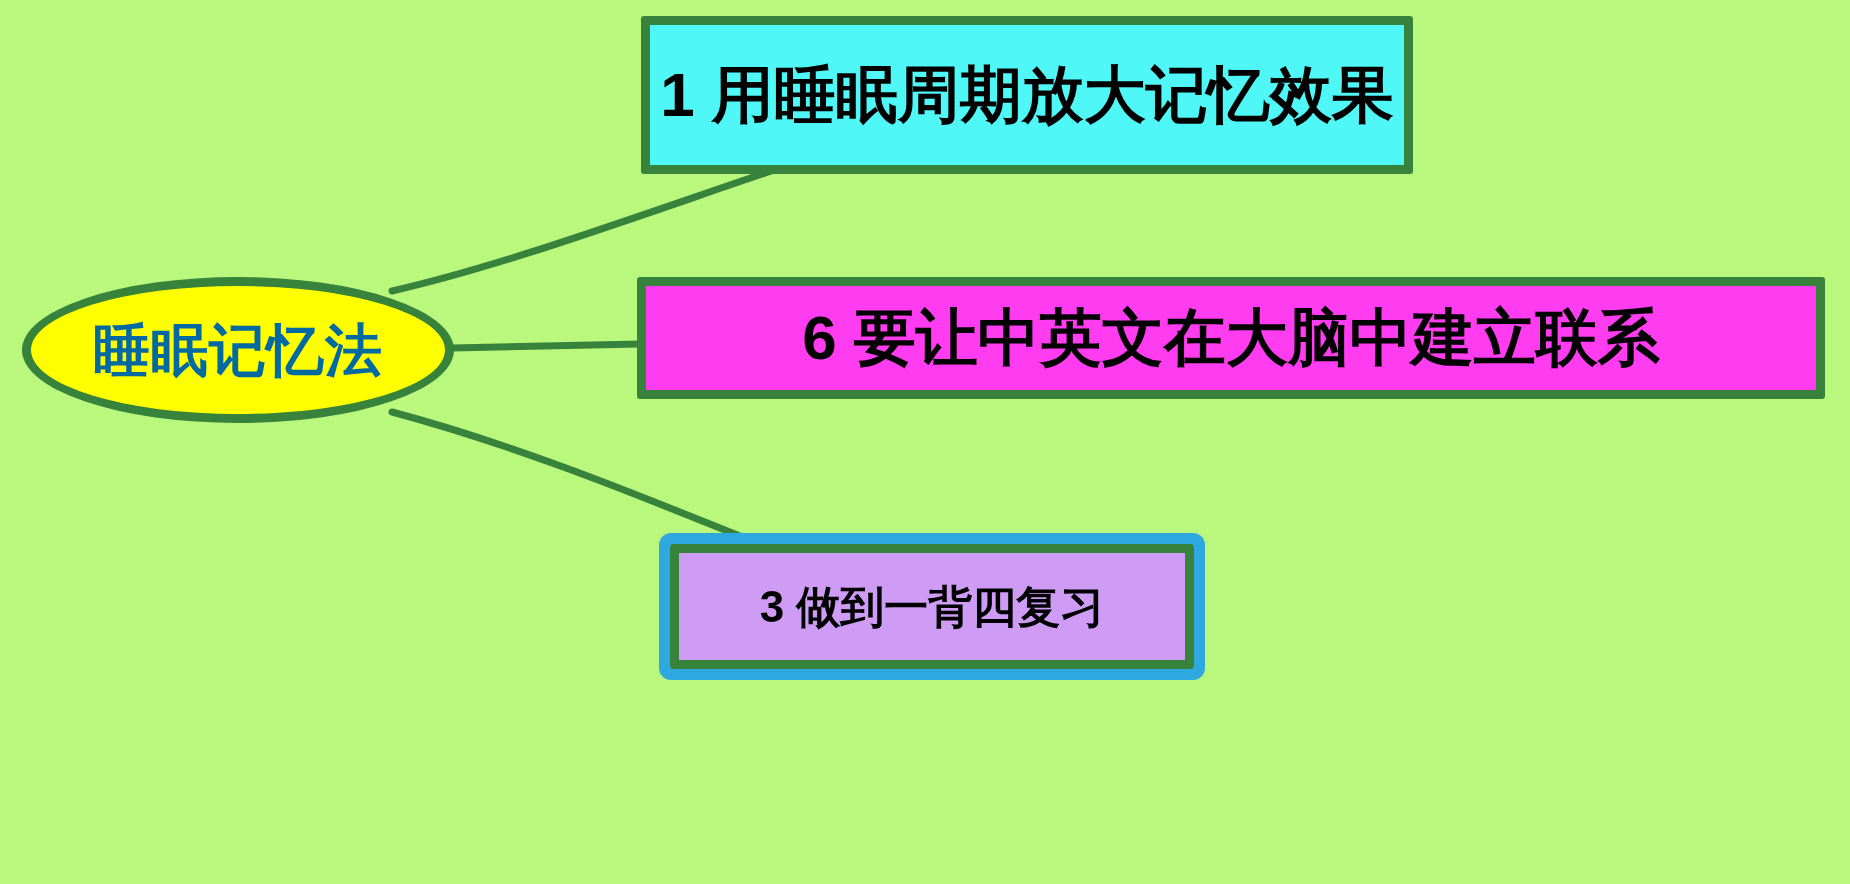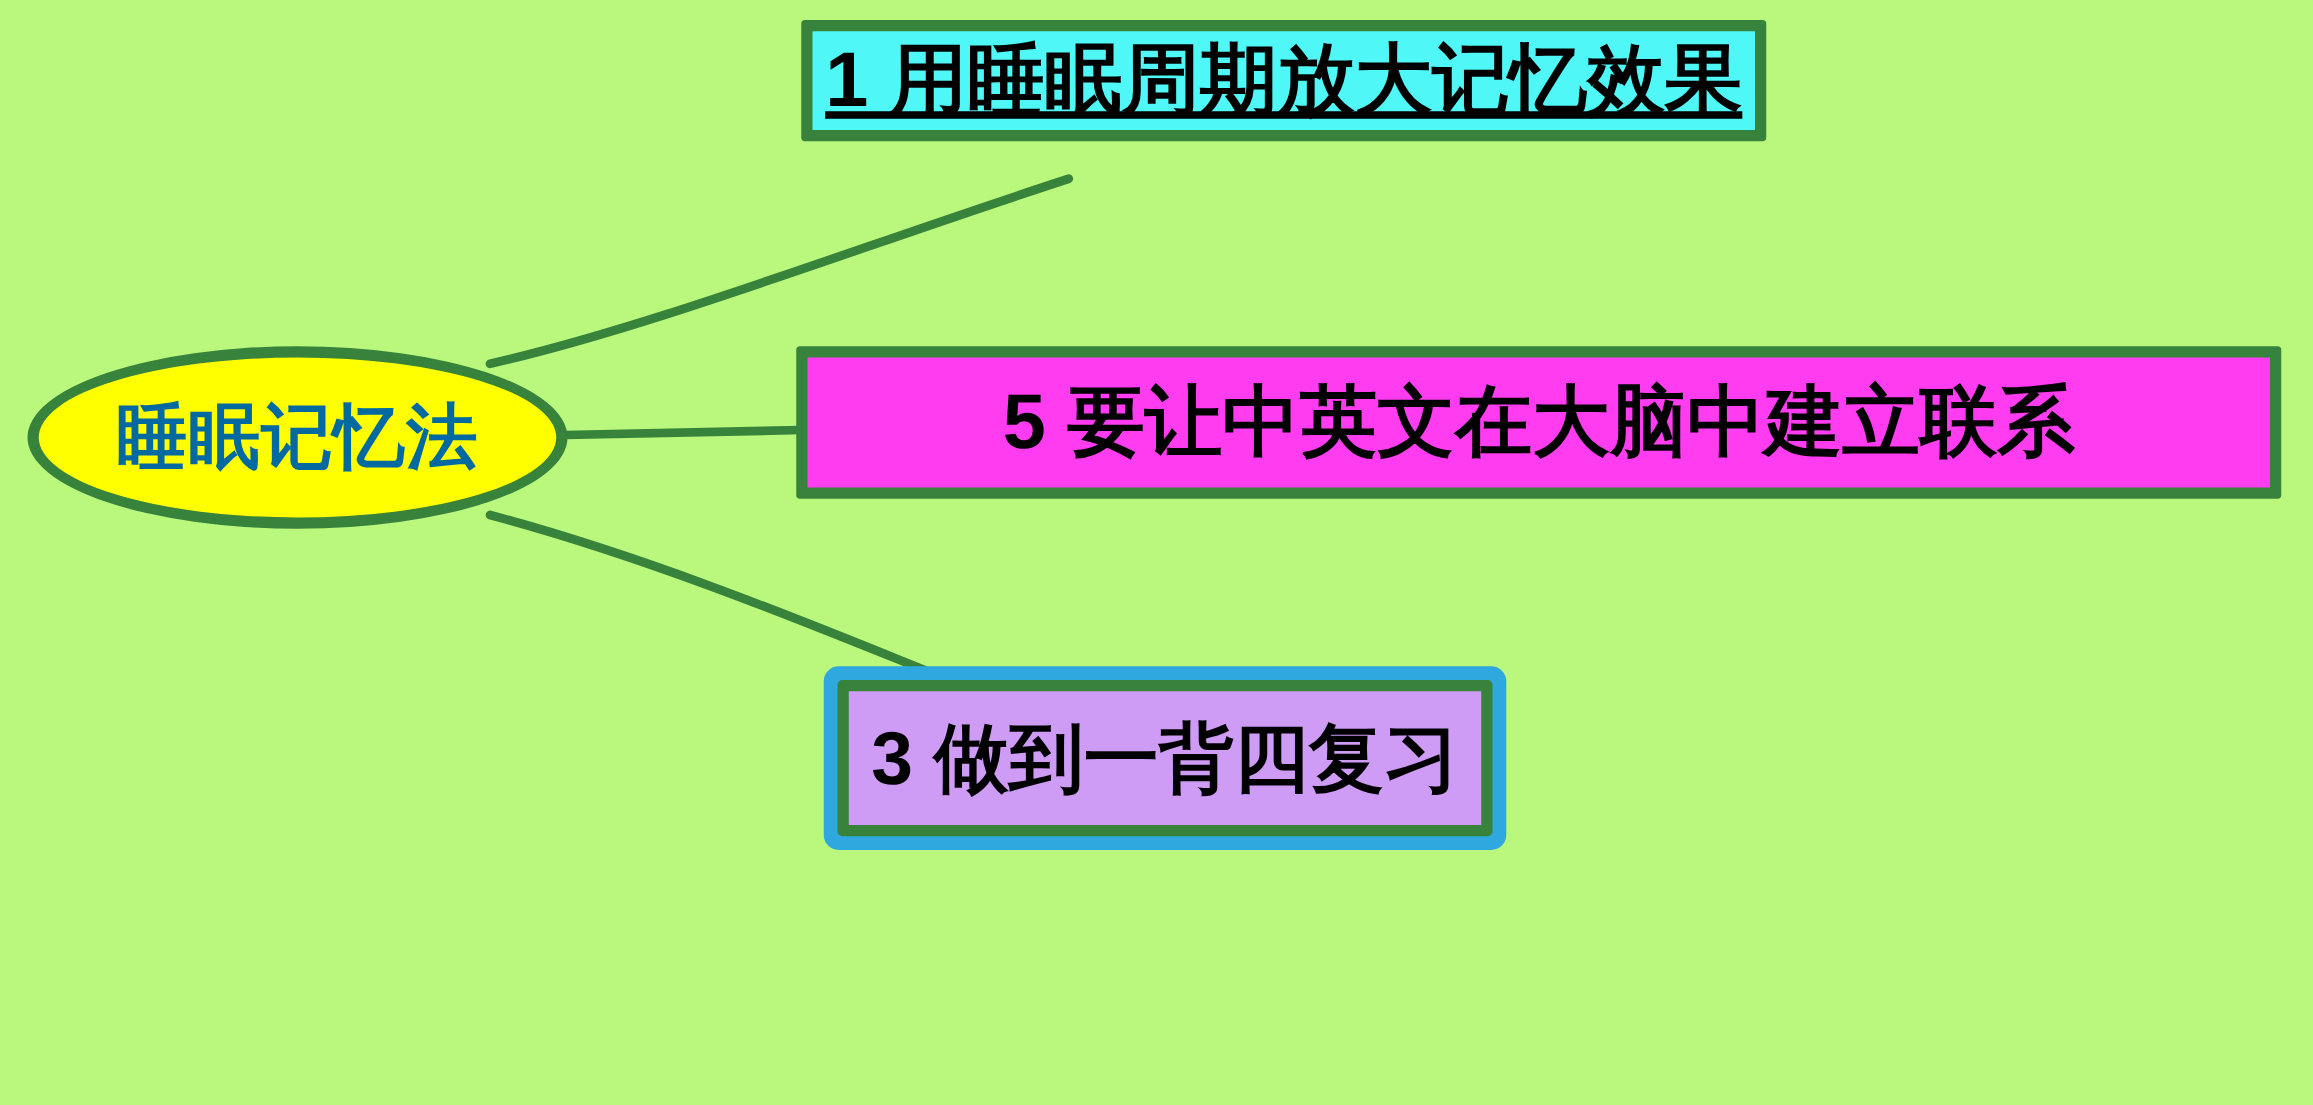--- a/index.html
+++ b/index.html
@@ -83,8 +83,7 @@
     left: 641px;
     top: 16px;
     width: 772px;
-    height: 97px;
-    text-decoration: underline;
+    height: 158px;
   }
   #branch-1 .branch-inner {
     background: #4ff7f7;

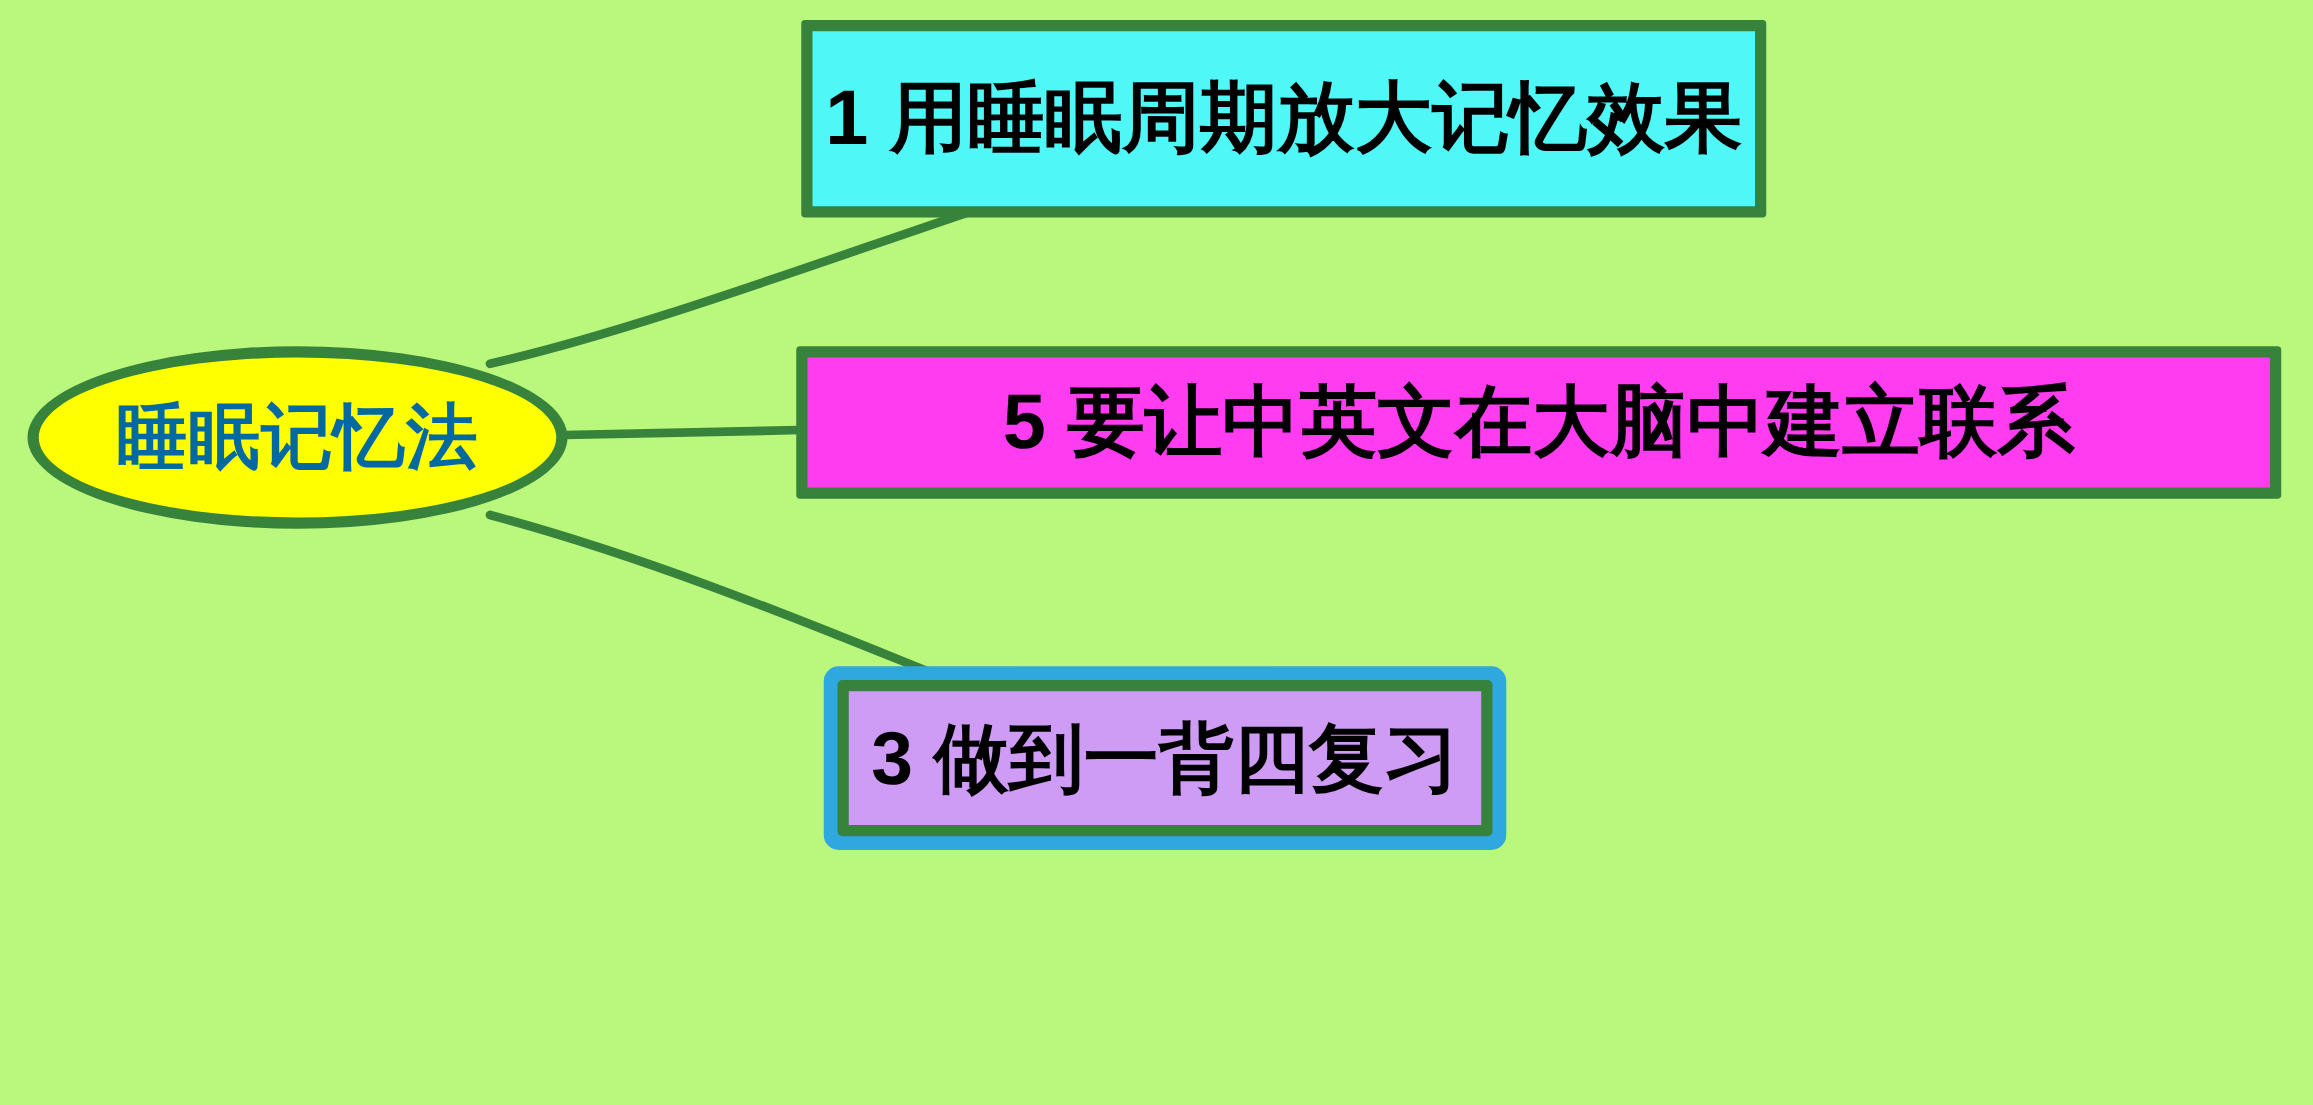--- a/index.html
+++ b/index.html
@@ -146,7 +146,7 @@
 
   <div class="branch" id="branch-2">
     <div class="branch-inner">
-      <span class="branch-label">5 要让中英文在大脑中建立联系</span>
+      <span class="branch-label">6 要让中英文在大脑中建立联系</span>
     </div>
   </div>
 

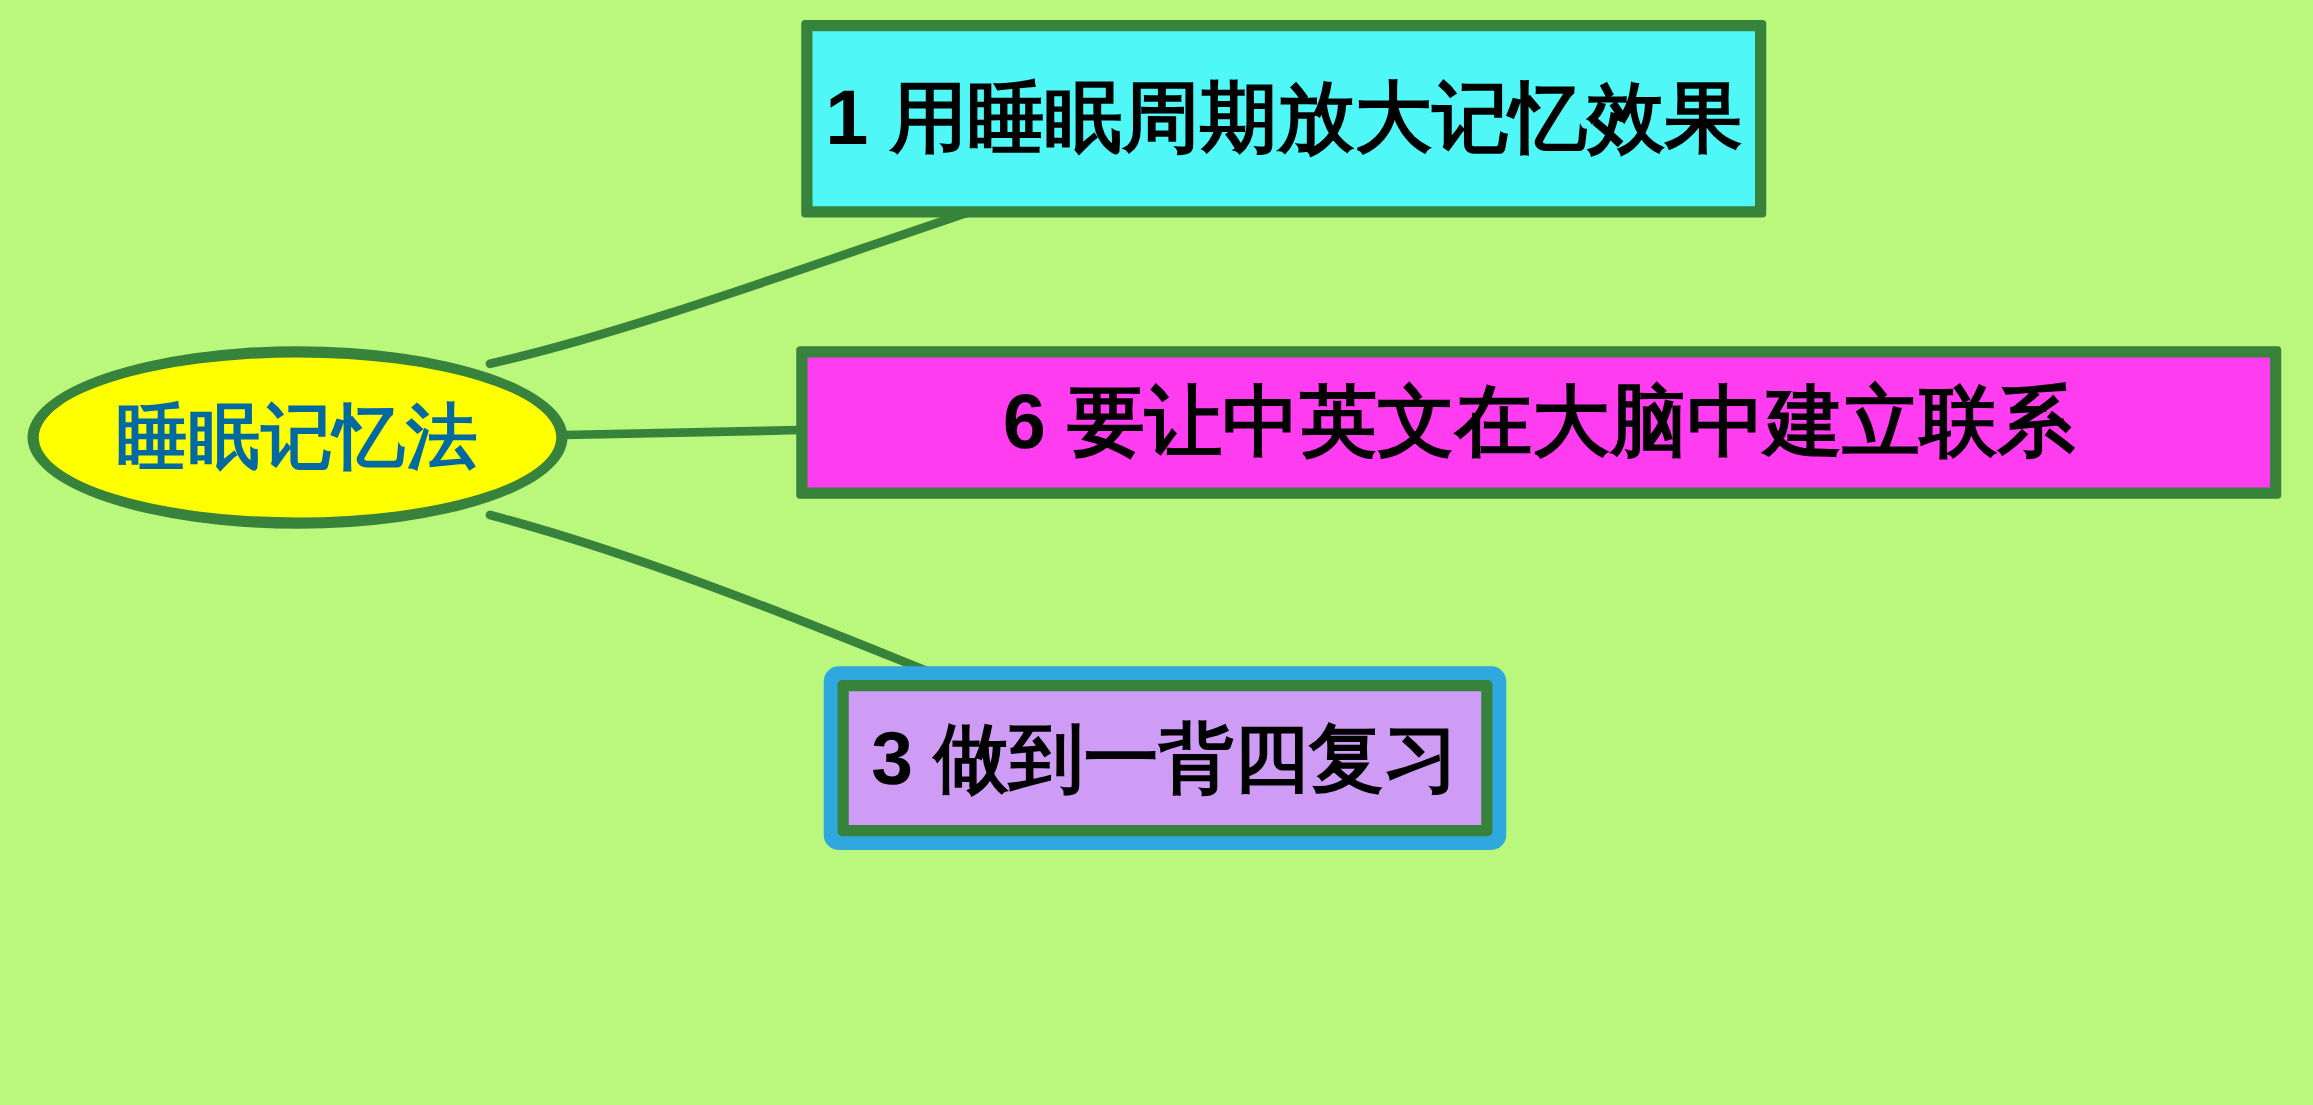--- a/index.html
+++ b/index.html
@@ -117,7 +117,7 @@
     border-radius: 4px;
   }
   #branch-3 .branch-label {
-    font-size: 60px;
+    font-size: 44px;
   }
 </style>
 </head>

